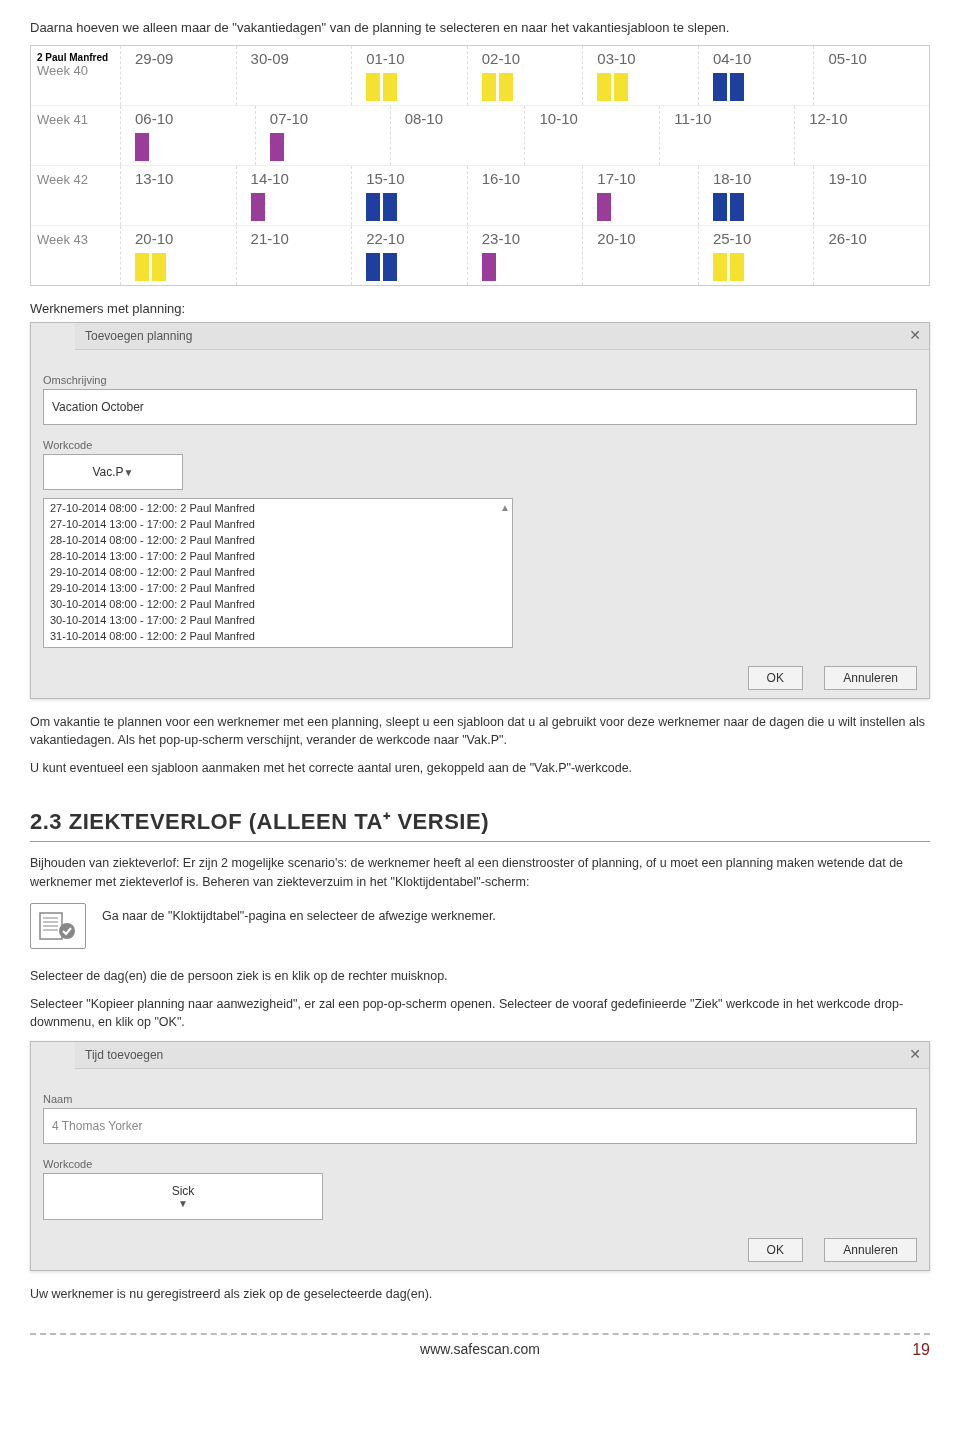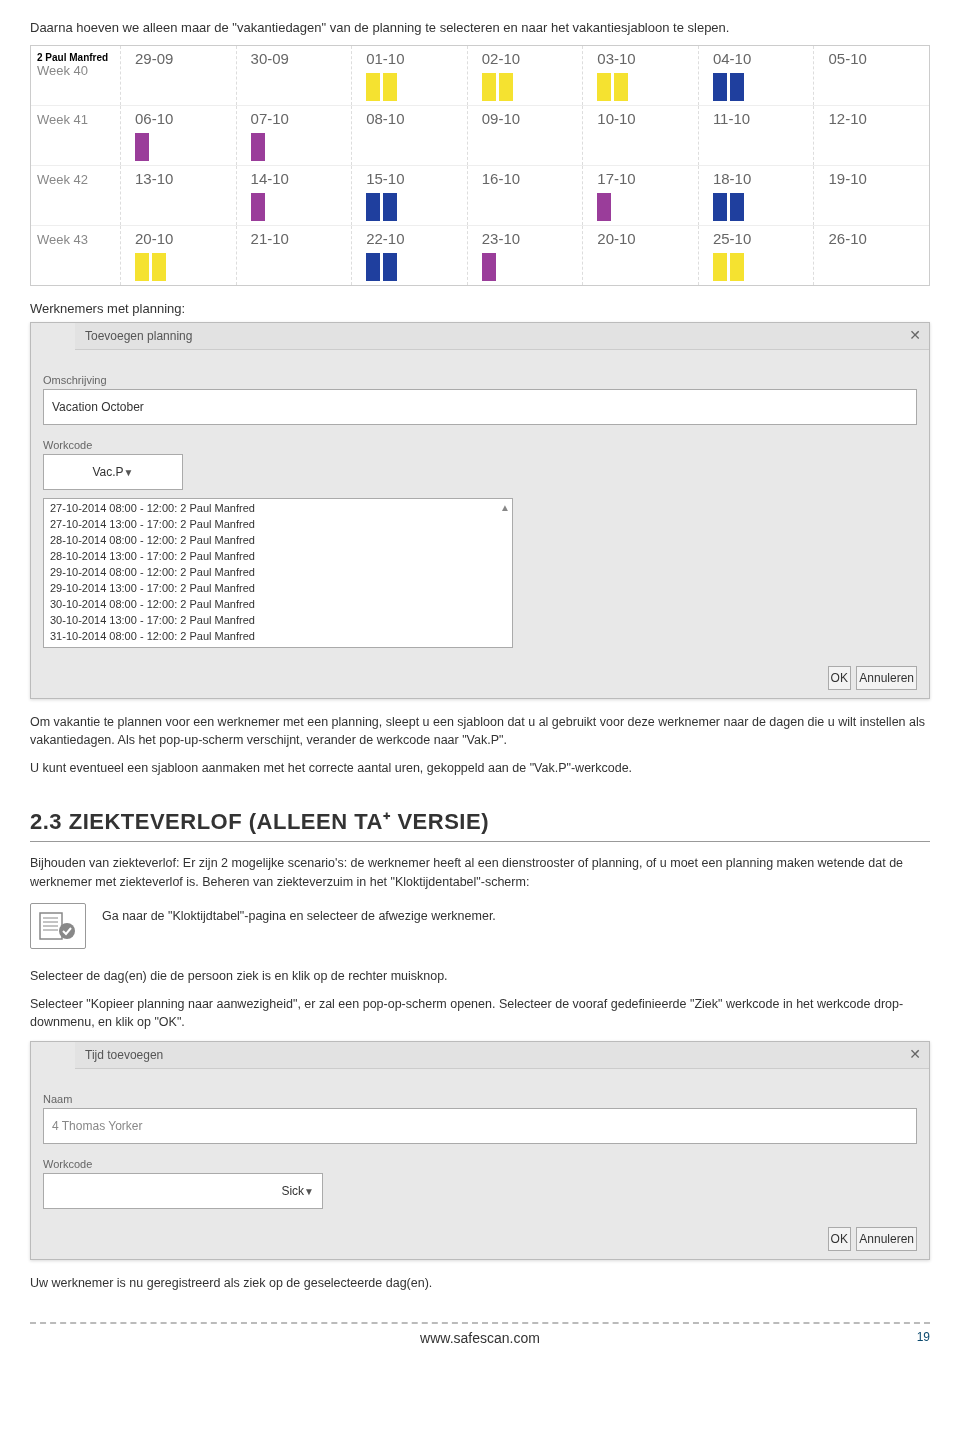--- a/index.html
+++ b/index.html
@@ -117,10 +117,6 @@
         <div class="blocks"></div>
       </div>
       <div class="cal-day">
-        <div class="cal-date">09-10</div>
-        <div class="blocks"></div>
-      </div>
-      <div class="cal-day">
         <div class="cal-date">10-10</div>
         <div class="blocks"></div>
       </div>

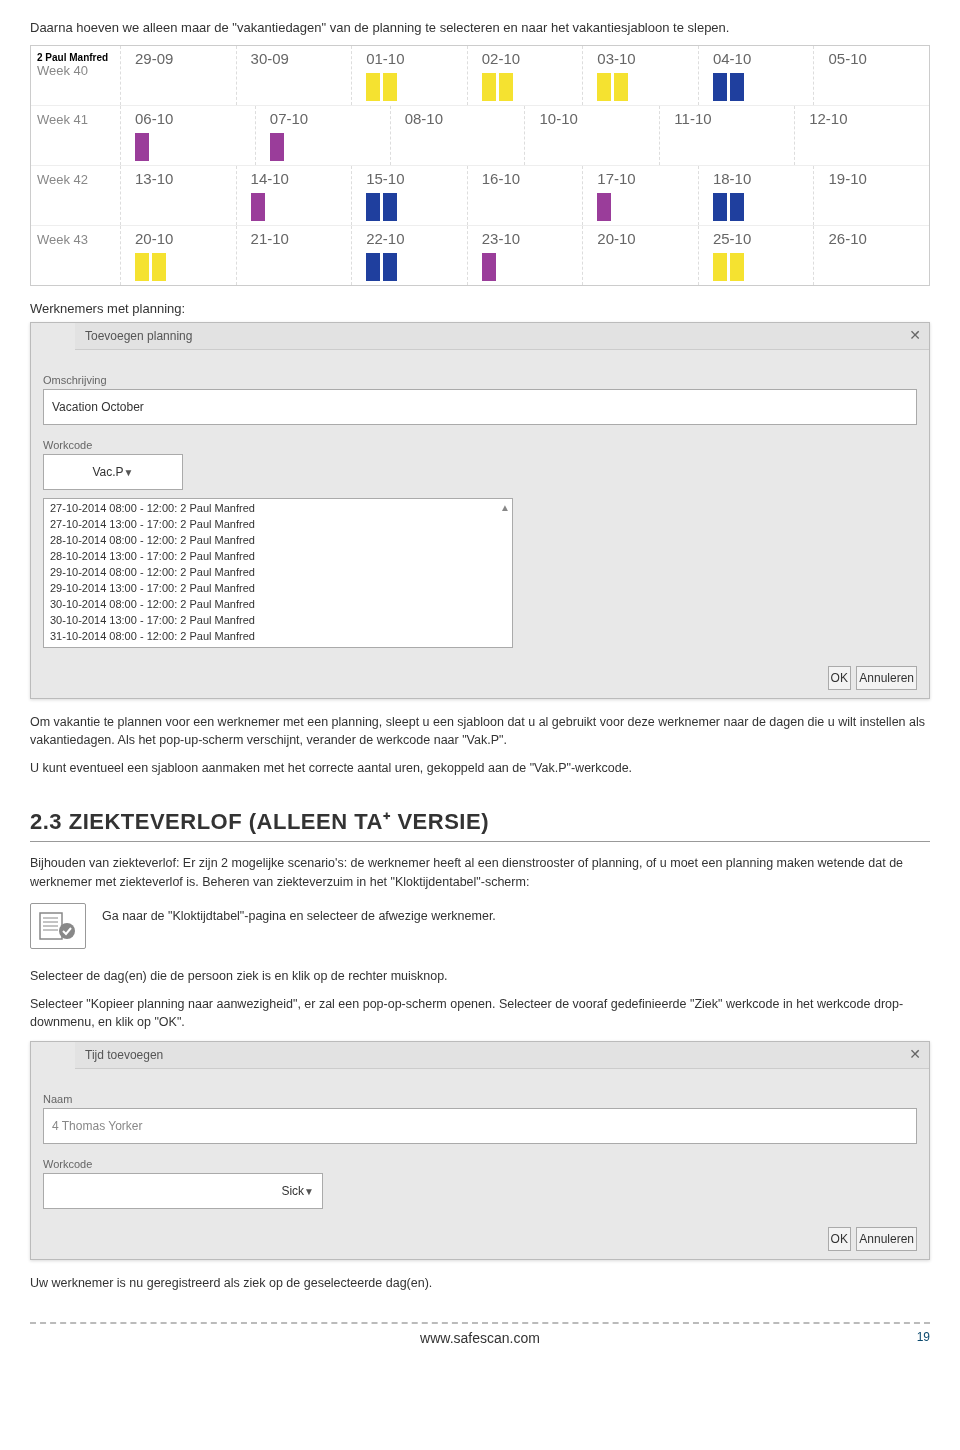--- a/index.html
+++ b/index.html
@@ -32,7 +32,7 @@
   .listbox { background:#fff; border:1px solid #aaa; margin-top:8px; height:150px; overflow:auto; padding:2px 6px; font-size:11px; line-height:1.45; width: 470px; position:relative;}
   .listbox .scrollbar-up { position:absolute; right:2px; top:2px; font-size:10px; color:#888;}
   .dialog-footer { text-align:right; padding:8px 12px; }
-  .btn { display:inline-block; background:#f3f3f3; border:1px solid #aaa; padding:4px 2px; font-size:12px; margin-left:2px; cursor:pointer;}
+  .btn { display:inline-block; background:#f3f3f3; border:1px solid #aaa; padding:4px 18px; font-size:12px; margin-left:18px; cursor:pointer;}
   p.body-text { font-size:12.5px; margin:10px 0; line-height:1.45;}
   h2.section-head { font-family: "Helvetica Neue", Arial, sans-serif; font-weight:700; font-size:22px; letter-spacing:0.5px; margin:28px 0 6px 0; color:#333;}
   hr.thin { border:none; border-top:1px solid #999; margin:4px 0 12px 0;}

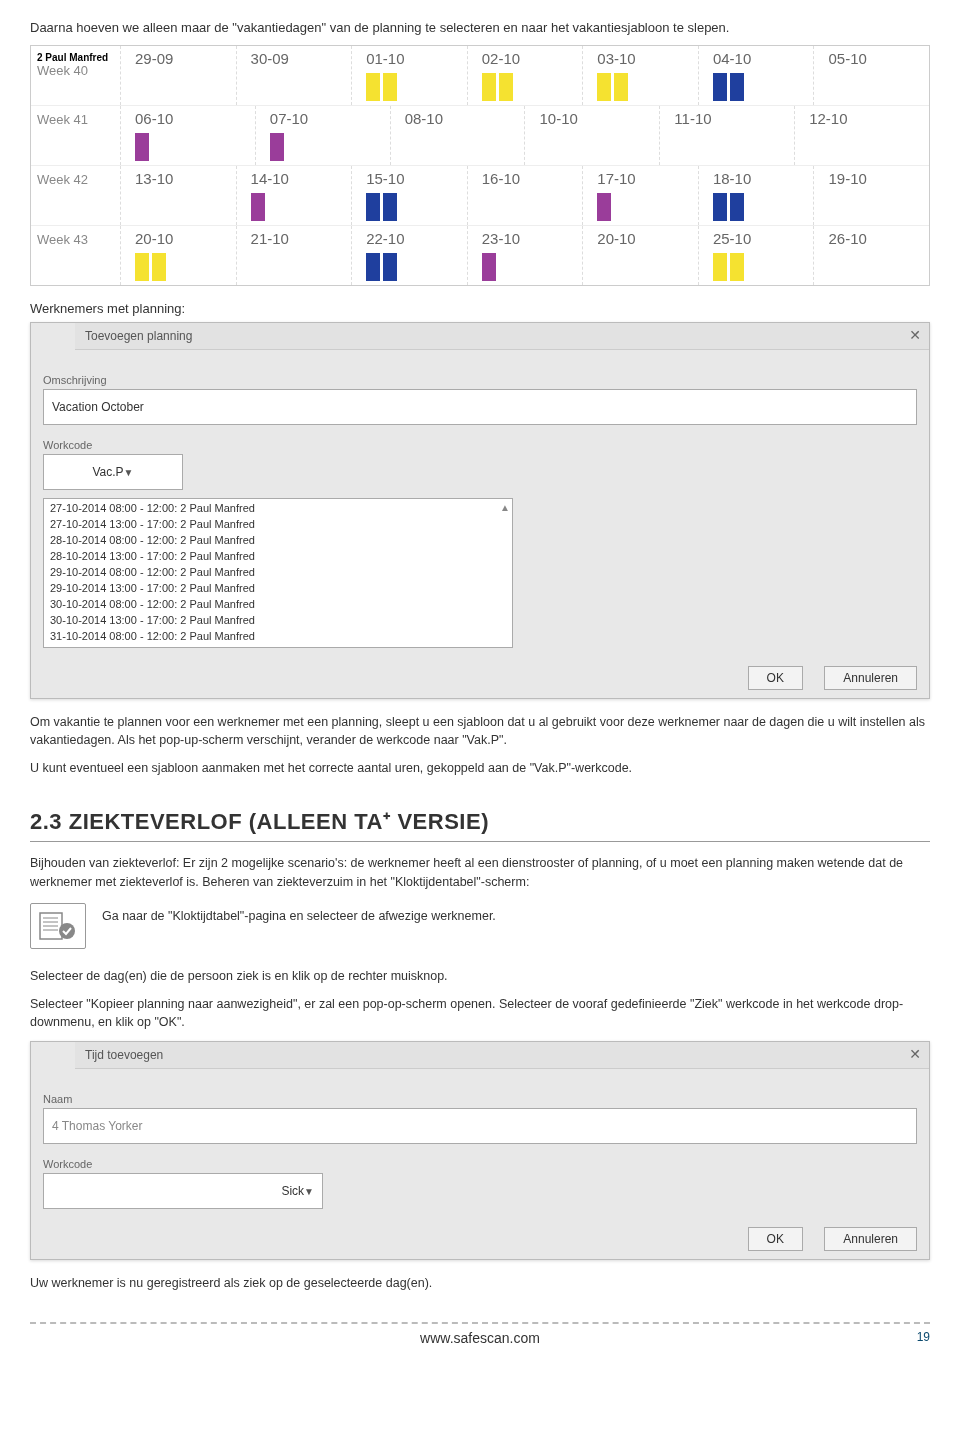--- a/index.html
+++ b/index.html
@@ -27,7 +27,7 @@
   .dlabel { font-size:11px; color:#666; margin:14px 0 3px 0;}
   .dfield { background:#ffffff; border:1px solid #aaa; padding:10px 8px; font-size:12px; color:#333; width:100%; display:block;}
   .dfield.sel { width:140px; display:flex; align-items:center; justify-content:center;}
-  .dfield.sel2 { width:280px; display:flex; align-items:center; justify-content:flex-end;}
+  .dfield.sel2 { width:280px; display:flex; align-items:center; justify-content:flex-end;flex-direction:column;}
   .caret { font-size:10px; color:#555;}
   .listbox { background:#fff; border:1px solid #aaa; margin-top:8px; height:150px; overflow:auto; padding:2px 6px; font-size:11px; line-height:1.45; width: 470px; position:relative;}
   .listbox .scrollbar-up { position:absolute; right:2px; top:2px; font-size:10px; color:#888;}

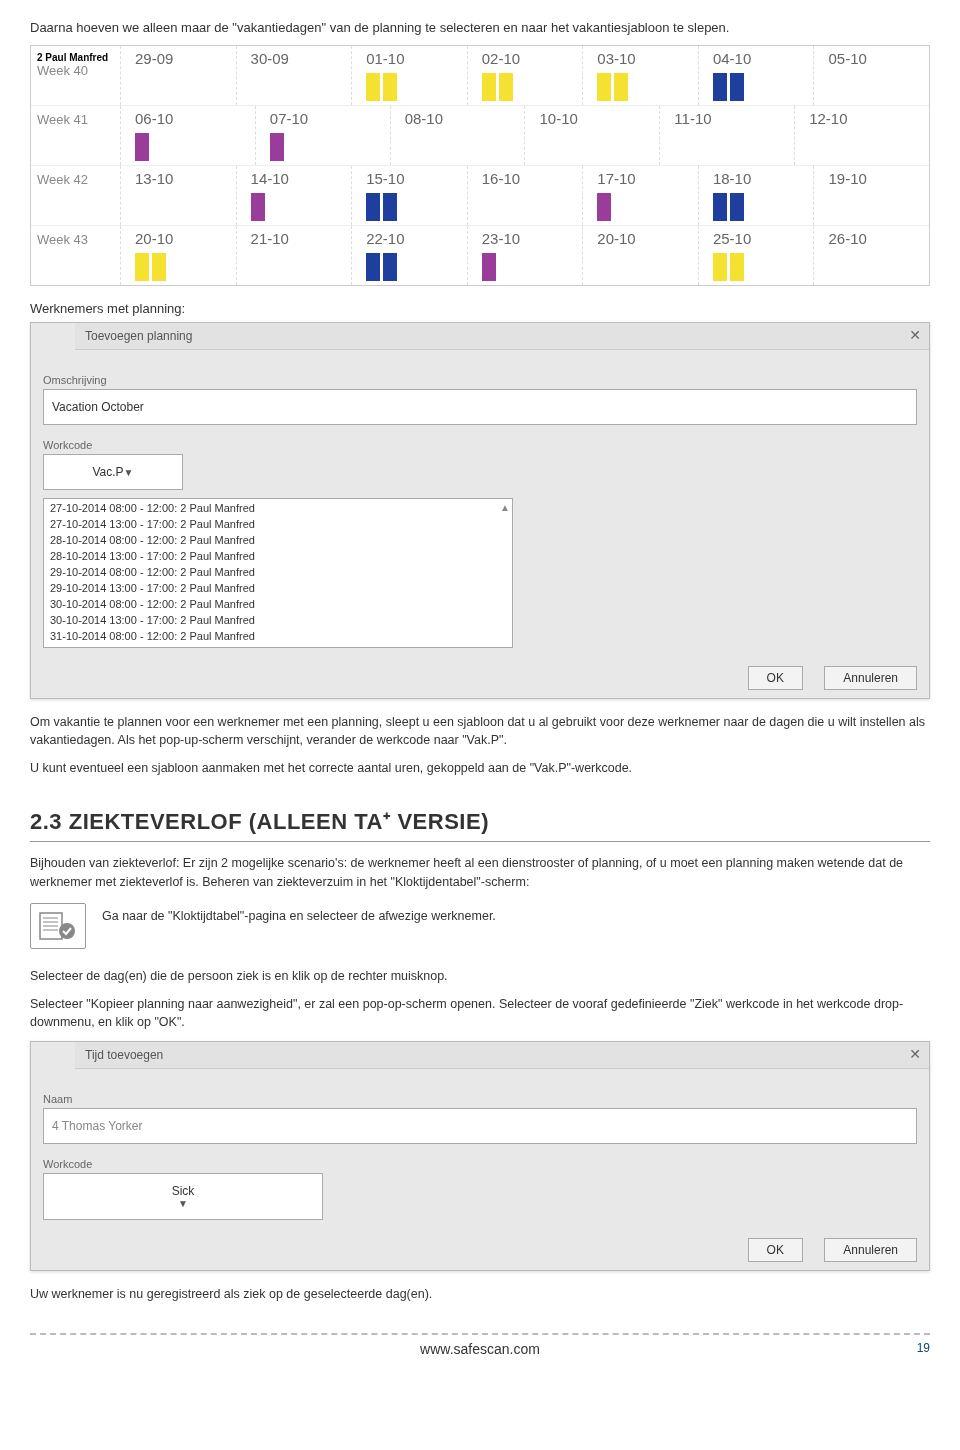--- a/index.html
+++ b/index.html
@@ -41,7 +41,7 @@
   .iconbox svg { width:40px; height:34px;}
   .callout-text { flex:1; font-size:12.5px; padding-top:6px;}
   .footer { border-top:2px dashed #bbb; margin-top:30px; padding-top:6px; display:flex; justify-content:center; position:relative; font-size:14px; color:#333;}
-  .pagenum { position:absolute; right:0; font-size:12px; color:#0c4a6e;}
+  .pagenum { position:absolute; right:0; font-size:16px; color:#7f1d1d;}
   .readonly-name { color:#888;}
 </style>
 </head>

